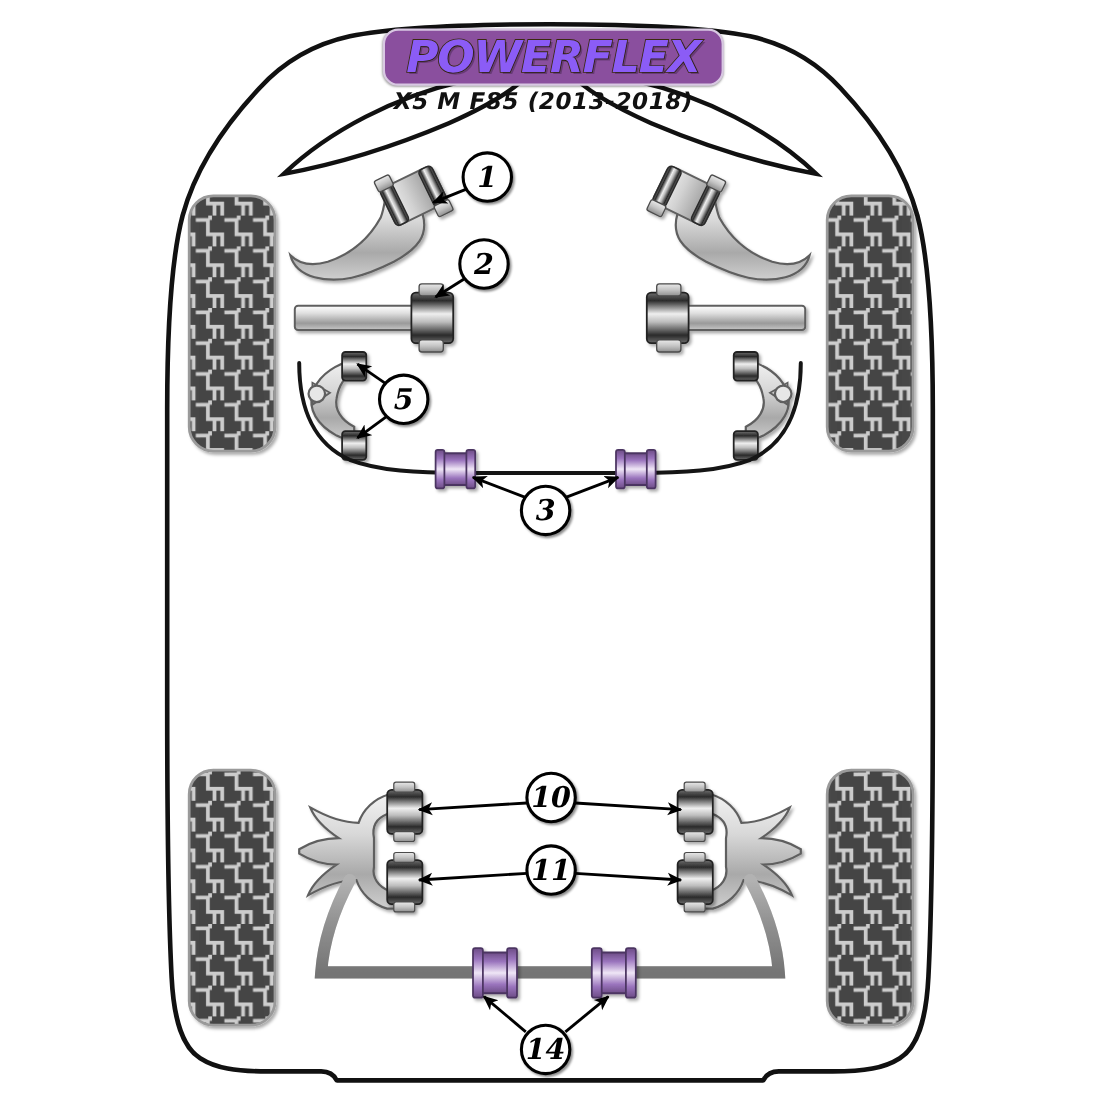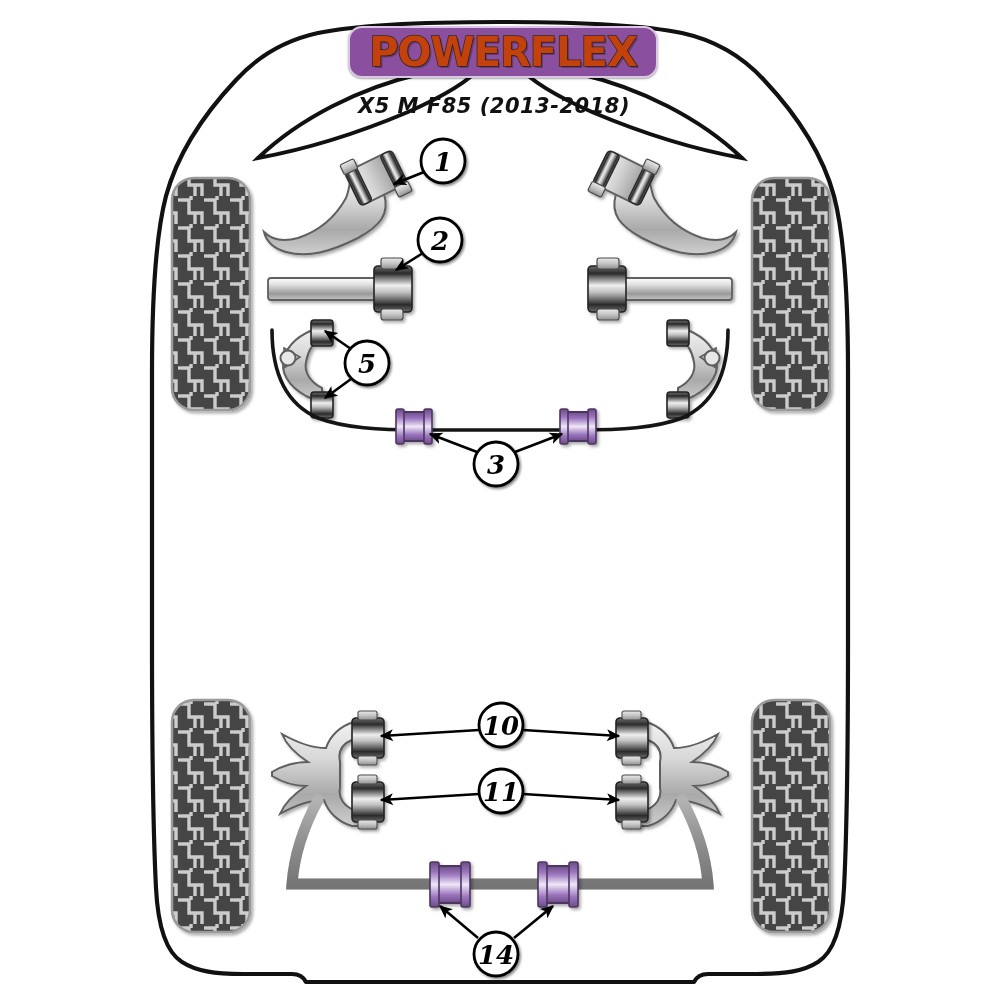--- a/index.html
+++ b/index.html
@@ -12,8 +12,8 @@
   .brandplate{position:absolute;inset:0;background:#8a4f9e;border-radius:14px;
        border:2px solid #d8c8e2;box-shadow:0 1px 2px rgba(0,0,0,.35);}
   .brandtext{position:absolute;inset:0;display:flex;align-items:center;justify-content:center;
-       font-family:"DejaVu Sans", sans-serif;font-weight:bold;
-       font-size:40px;letter-spacing:-1px;color:#c2410c;
+       font-family:"DejaVu Sans", sans-serif;font-weight:bold;font-style:italic;
+       font-size:40px;letter-spacing:-1px;color:#8b5cf6;
        -webkit-text-stroke:1.5px #3a2a10;paint-order:stroke fill;
        text-shadow:2px 2px 0 rgba(0,0,0,.25);white-space:nowrap;}
   .modeltext{position:absolute;left:0;top:94px;width:988px;text-align:center;

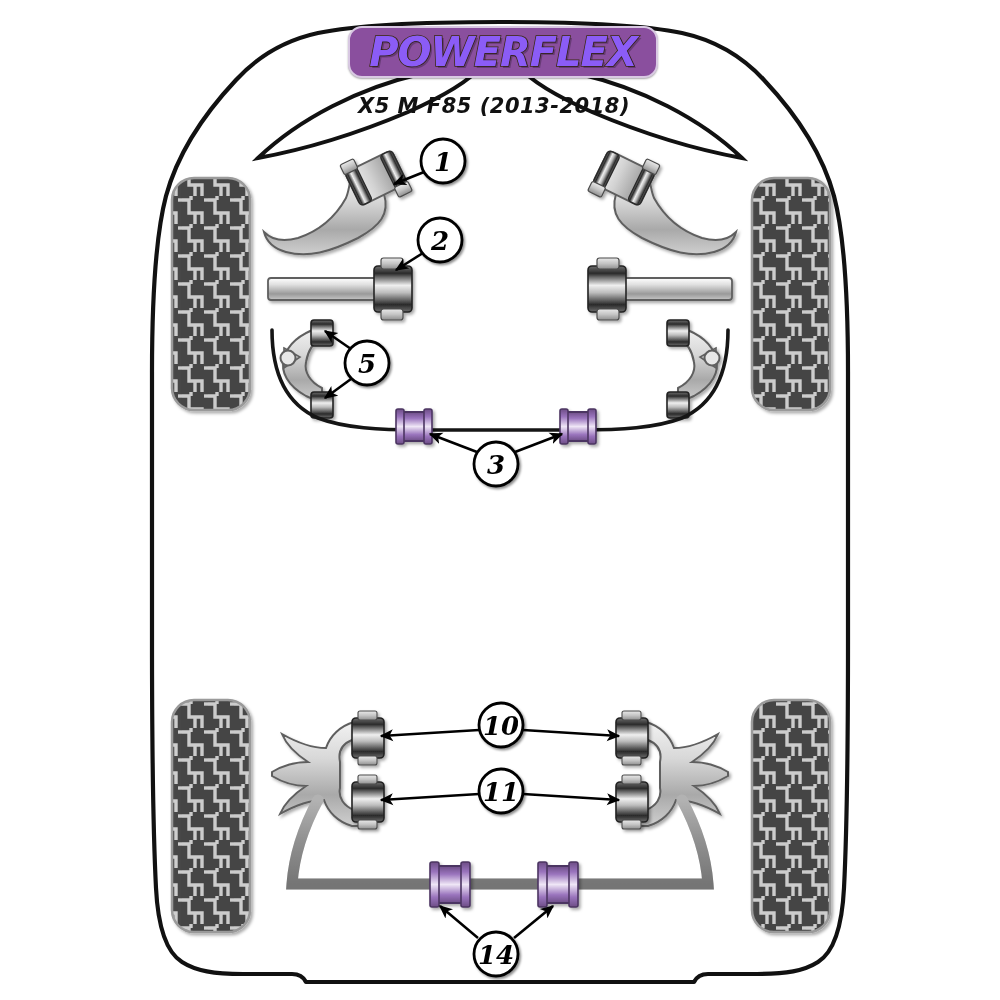--- a/index.html
+++ b/index.html
@@ -16,7 +16,7 @@
        font-size:40px;letter-spacing:-1px;color:#8b5cf6;
        -webkit-text-stroke:1.5px #3a2a10;paint-order:stroke fill;
        text-shadow:2px 2px 0 rgba(0,0,0,.25);white-space:nowrap;}
-  .modeltext{position:absolute;left:0;top:94px;width:988px;text-align:center;
+  .modeltext{position:absolute;left:0;top:80px;width:988px;text-align:center;
        font-family:"DejaVu Sans", sans-serif;font-weight:bold;font-style:italic;
        font-size:21px;color:#111;letter-spacing:.5px;}
   .calnum{font-family:"DejaVu Serif", serif;font-weight:bold;font-style:italic;

